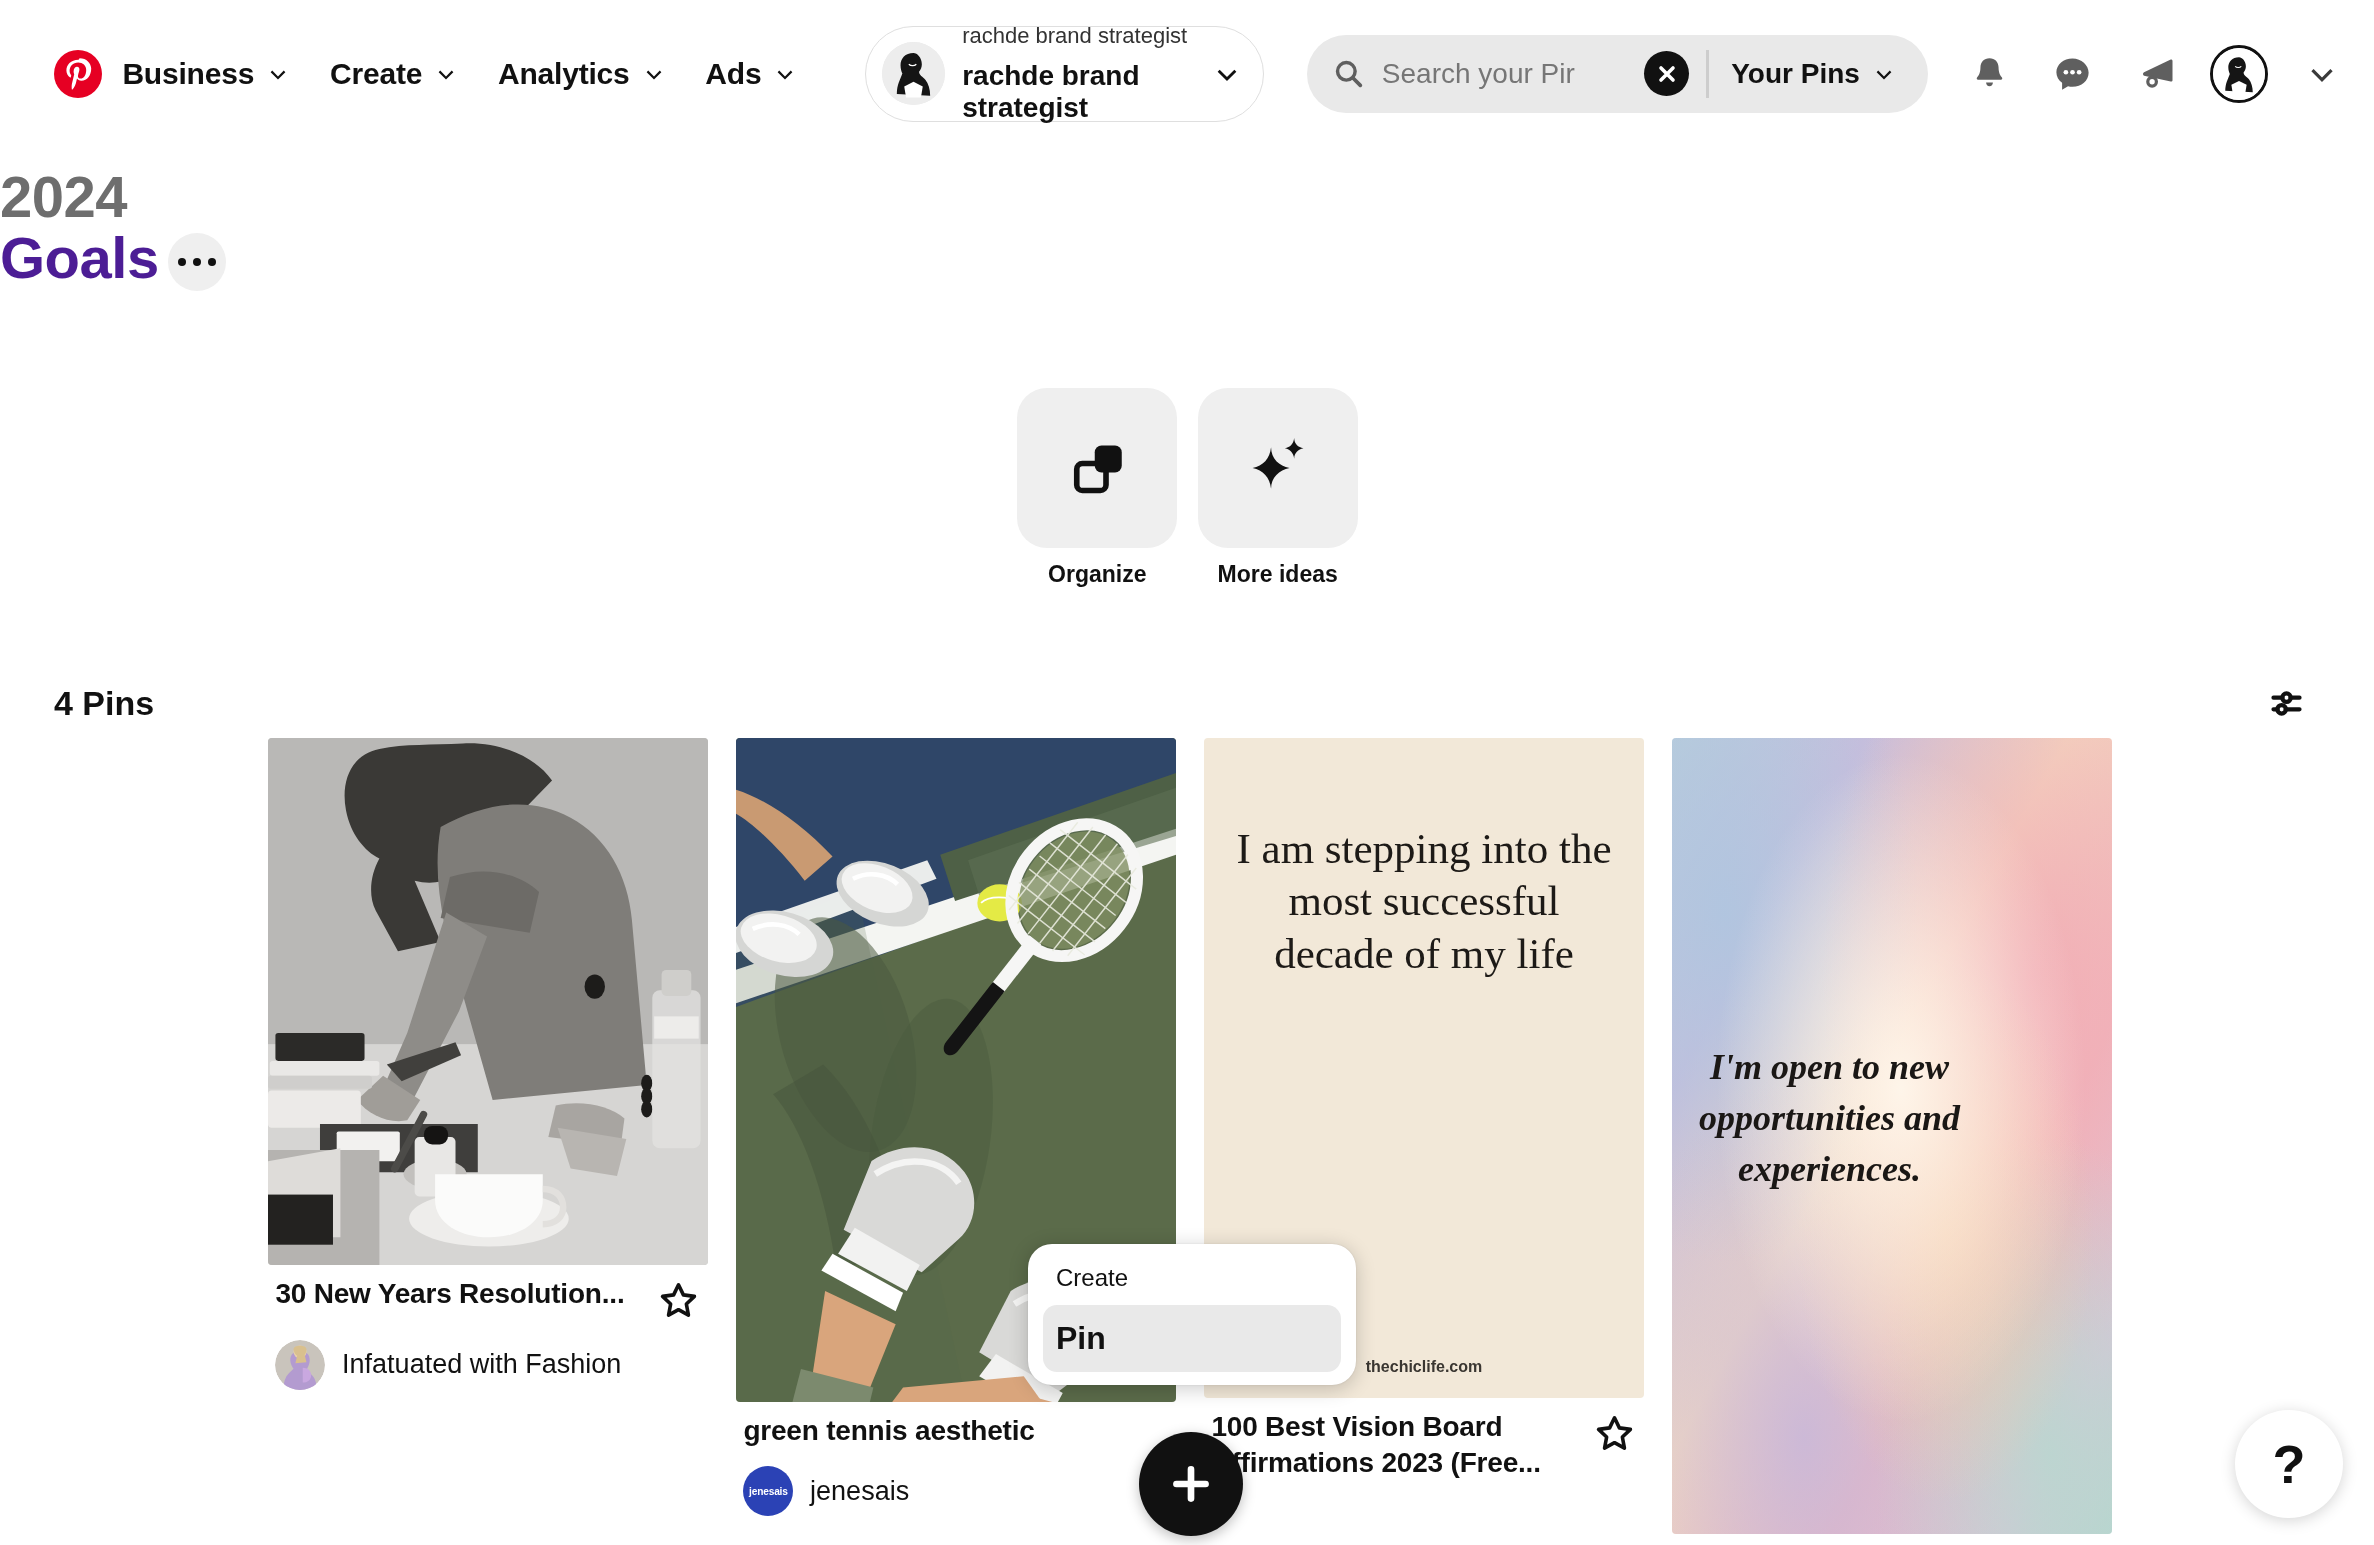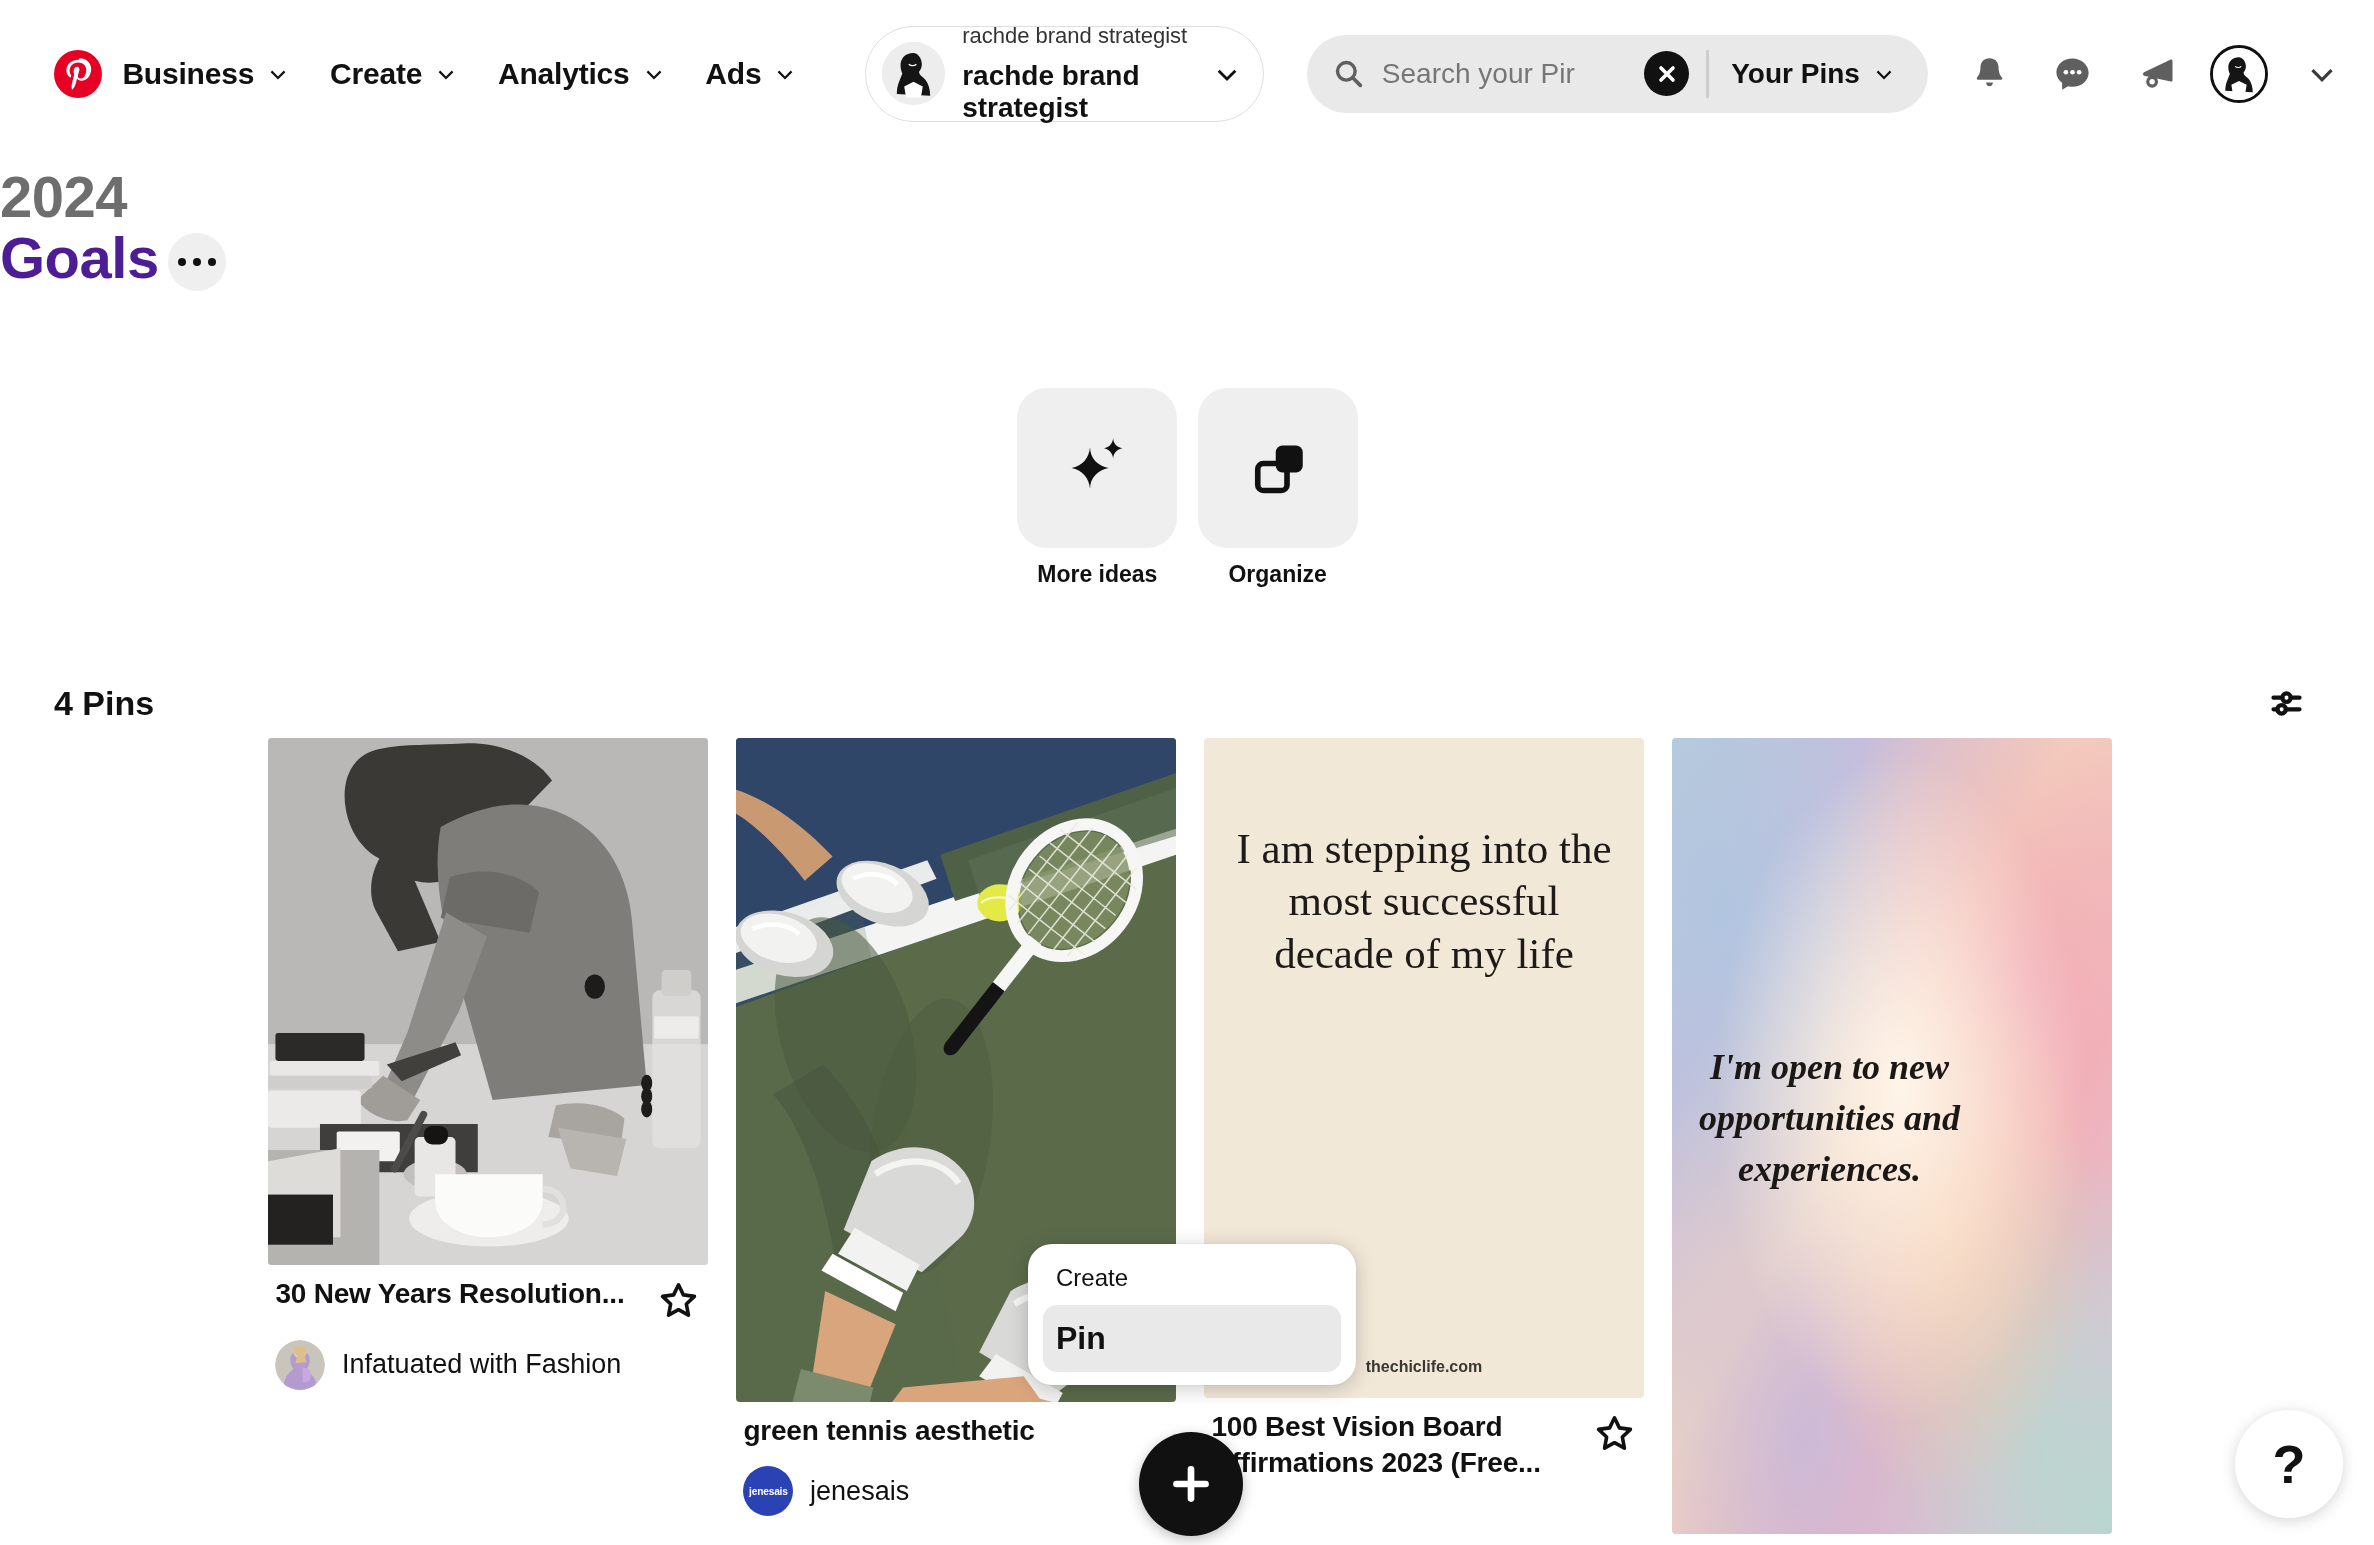--- a/index.html
+++ b/index.html
@@ -387,21 +387,21 @@
 <div class="board-actions">
   <div class="action-col">
     <div class="action-tile">
+      <svg viewBox="0 0 64 64" width="72" height="72">
+        <rect x="14" y="28" width="26" height="24" rx="5" fill="none" stroke="#111" stroke-width="5"></rect>
+        <rect x="30" y="12" width="24" height="24" rx="6" fill="#111"></rect>
+      </svg>
+    </div>
+    <div class="action-label">Organize</div>
+  </div>
+  <div class="action-col">
+    <div class="action-tile">
       <svg viewBox="0 0 64 64" width="74" height="74">
         <path d="M26 14c0 10 7 16 16 18-9 2-16 8-16 18-1-10-7-16-16-18 9-2 15-8 16-18z" fill="#111"></path>
         <path d="M46 6c0 5 3.5 8 8 9-4.5 1-8 4-8 9-.6-5-3.5-8-8-9 4.5-1 7.4-4 8-9z" fill="#111"></path>
       </svg>
     </div>
     <div class="action-label">More ideas</div>
-  </div>
-  <div class="action-col">
-    <div class="action-tile">
-      <svg viewBox="0 0 64 64" width="72" height="72">
-        <rect x="14" y="28" width="26" height="24" rx="5" fill="none" stroke="#111" stroke-width="5"></rect>
-        <rect x="30" y="12" width="24" height="24" rx="6" fill="#111"></rect>
-      </svg>
-    </div>
-    <div class="action-label">Organize</div>
   </div>
 </div>
 

